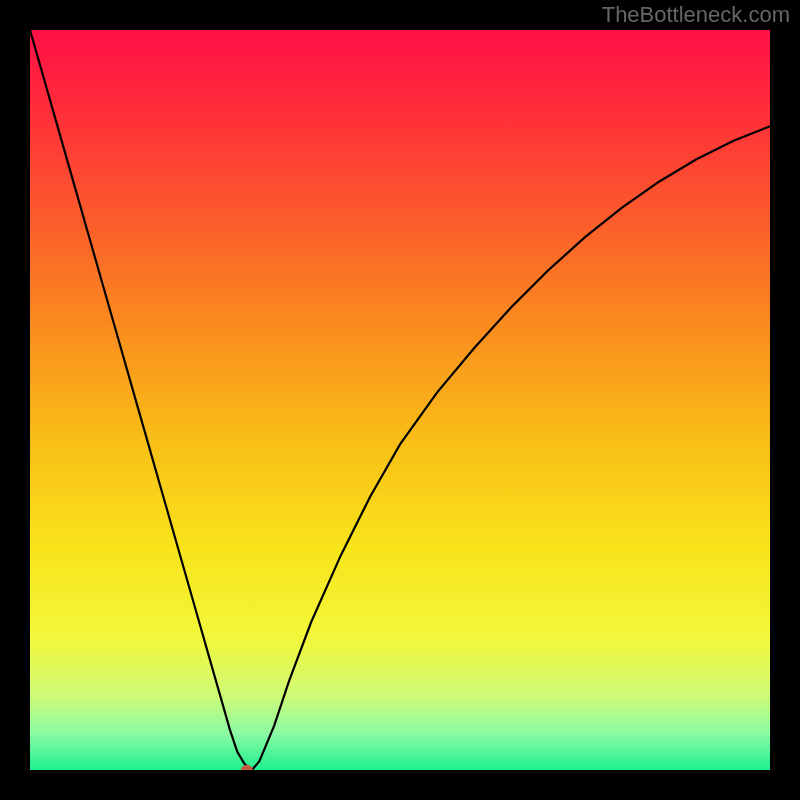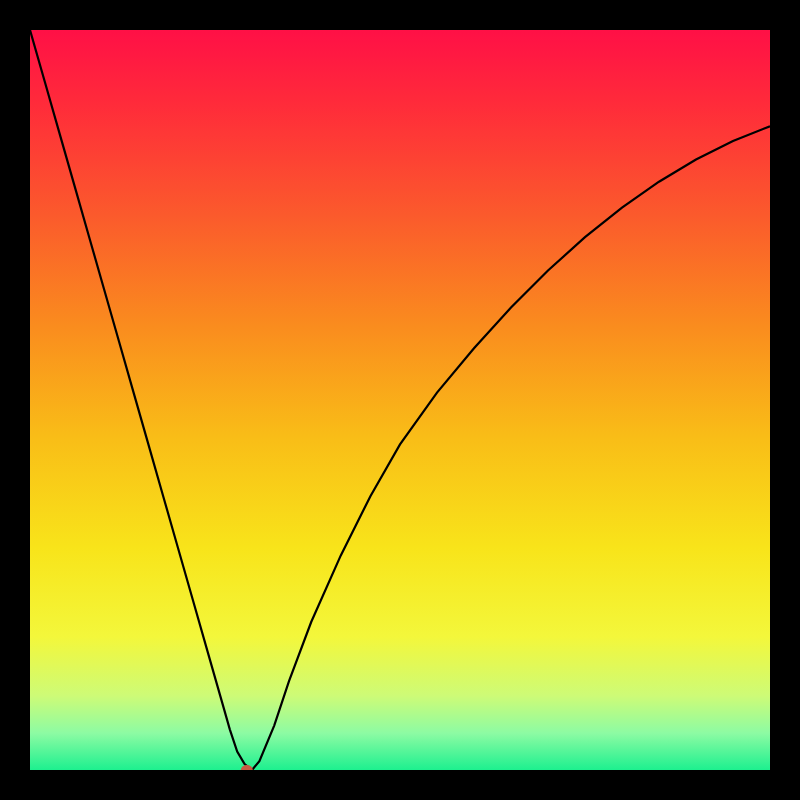--- a/index.html
+++ b/index.html
@@ -43,6 +43,7 @@
 <body>
 <div class="outer">
 
+  <div class="watermark">TheBottleneck.com</div>
 
   <div class="plot-area">
     <svg id="chart-svg" width="740" height="740" viewBox="0 0 740 740">

